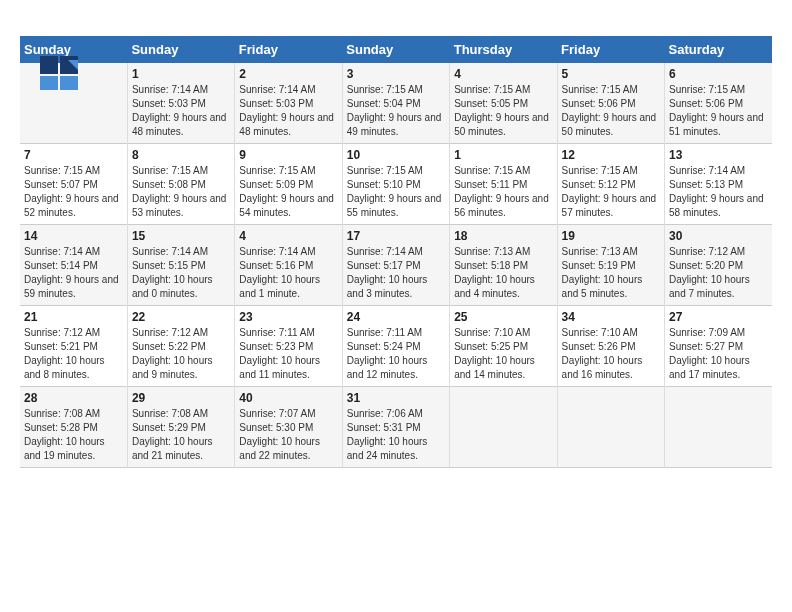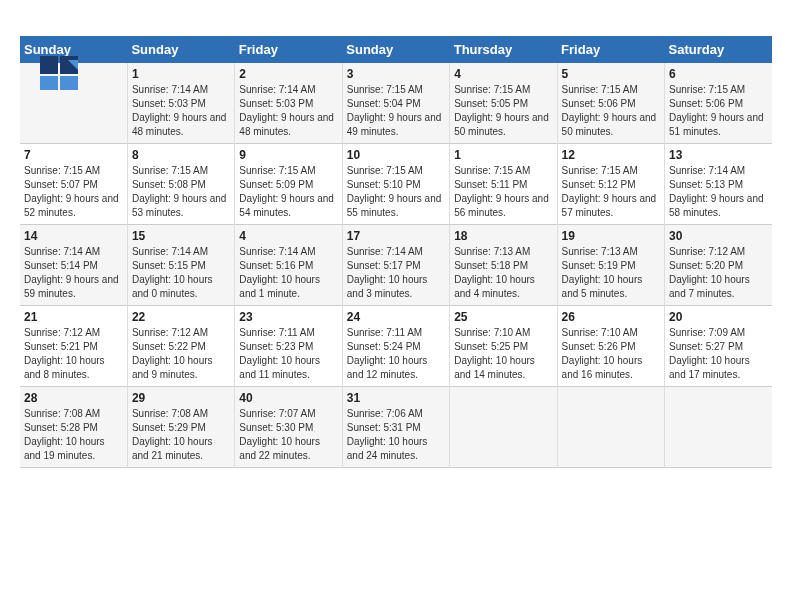--- a/index.html
+++ b/index.html
@@ -229,7 +229,7 @@
             <div class="day-info">Sunrise: 7:10 AM<br>Sunset: 5:25 PM<br>Daylight: 10 hours and 14 minutes.</div>
           </td>
           <td>
-            <span class="day-number">26</span>
+            <span class="day-number">34</span>
             <div class="day-info">Sunrise: 7:10 AM<br>Sunset: 5:26 PM<br>Daylight: 10 hours and 16 minutes.</div>
           </td>
           <td>

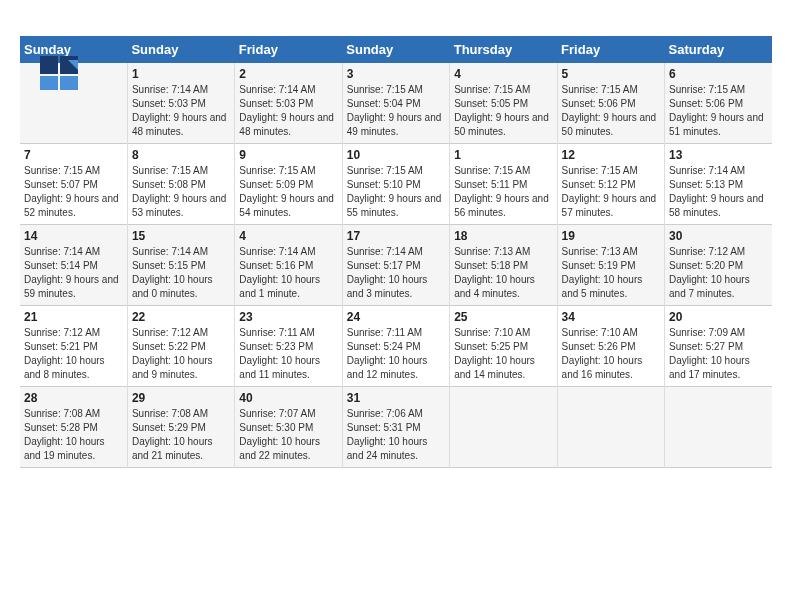--- a/index.html
+++ b/index.html
@@ -233,7 +233,7 @@
             <div class="day-info">Sunrise: 7:10 AM<br>Sunset: 5:26 PM<br>Daylight: 10 hours and 16 minutes.</div>
           </td>
           <td>
-            <span class="day-number">20</span>
+            <span class="day-number">27</span>
             <div class="day-info">Sunrise: 7:09 AM<br>Sunset: 5:27 PM<br>Daylight: 10 hours and 17 minutes.</div>
           </td>
         </tr>

